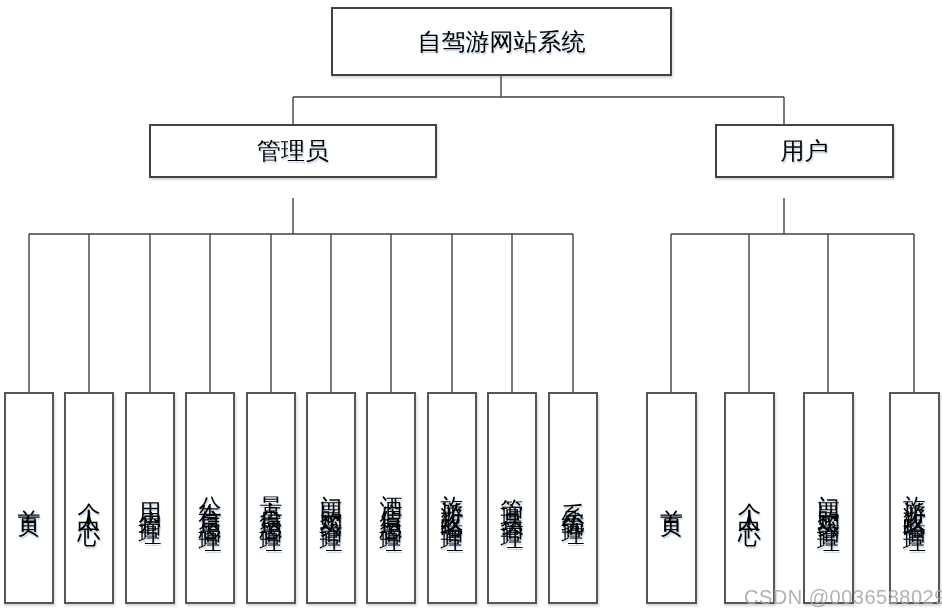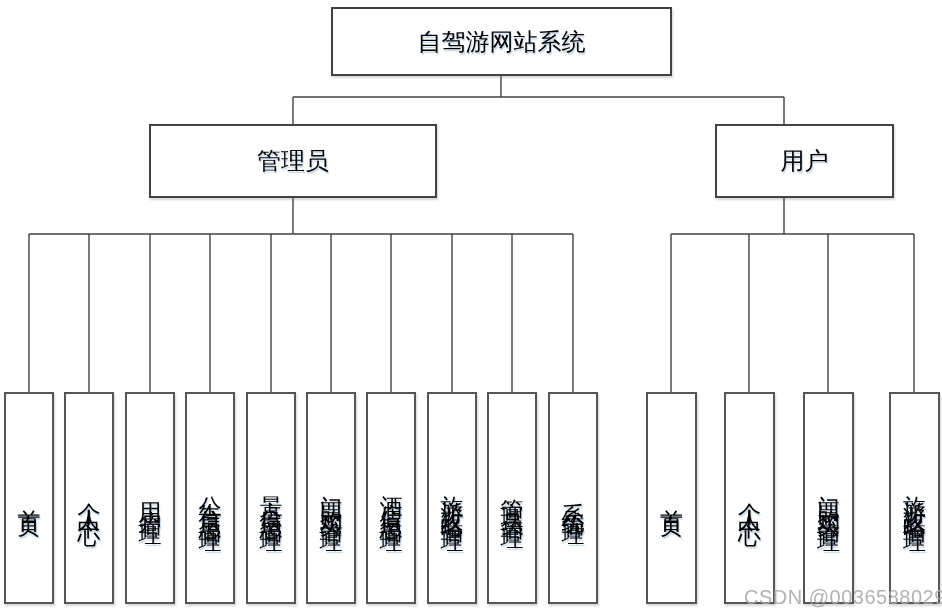--- a/index.html
+++ b/index.html
@@ -42,7 +42,7 @@
   }
 
   .node.branch {
-    top: 124px; height: 74px;
+    top: 124px; height: 54px;
     font-size: 24px;
     border-color: #424242;
   }

